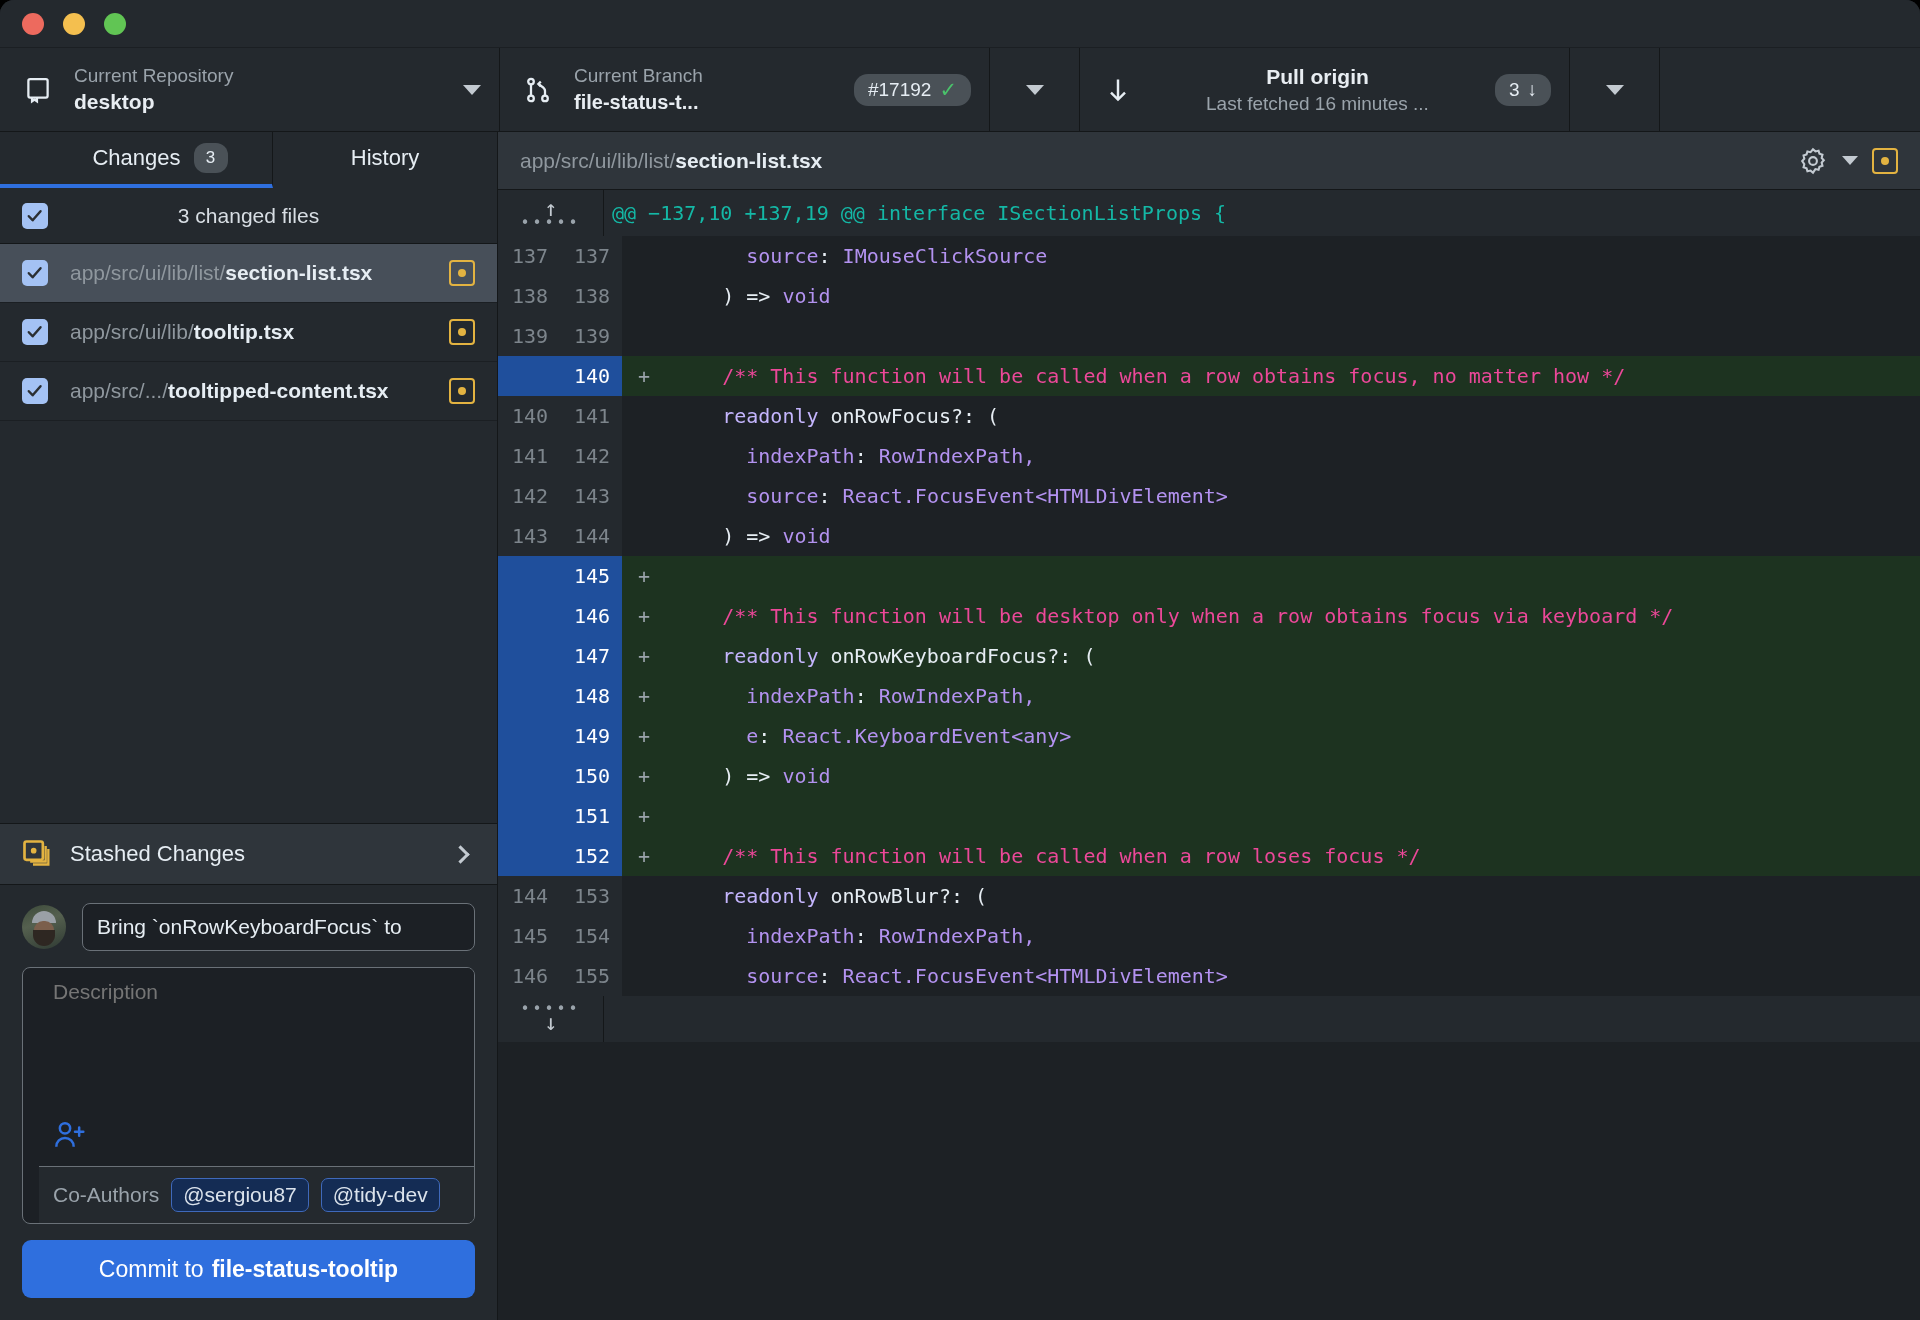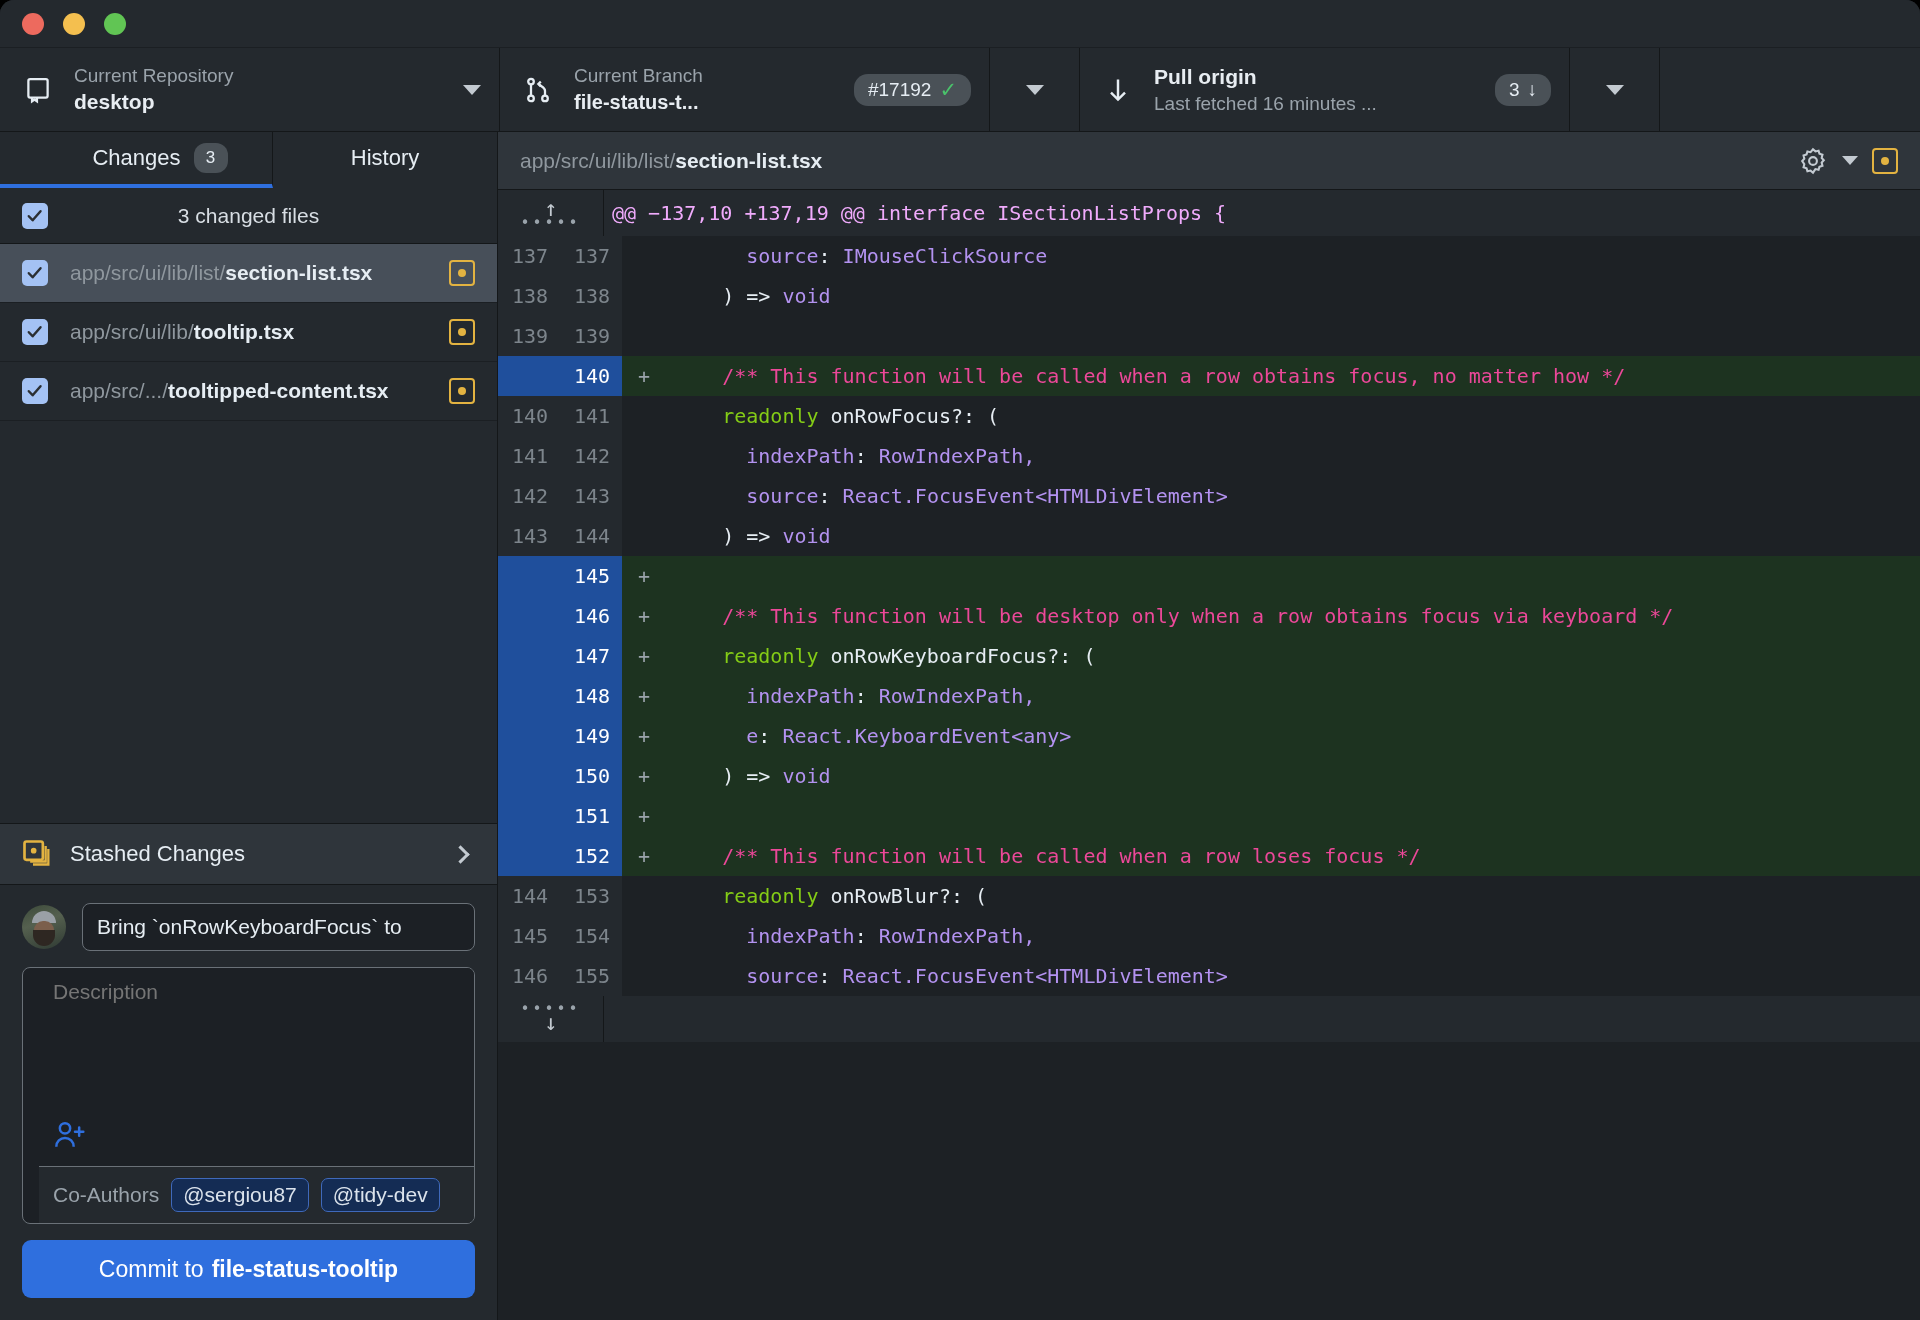--- a/index.html
+++ b/index.html
@@ -53,7 +53,7 @@
   }
   .tb-repo { width: 500px; }
   .tb-branch { width: 490px; }
-  .tb-pull { width: 490px; }
+  .tb-pull { width: 490px; text-align: center; }
   .tb-caret-cell { width: 90px; justify-content: center; }
   .tb-icon {
     width: 40px;

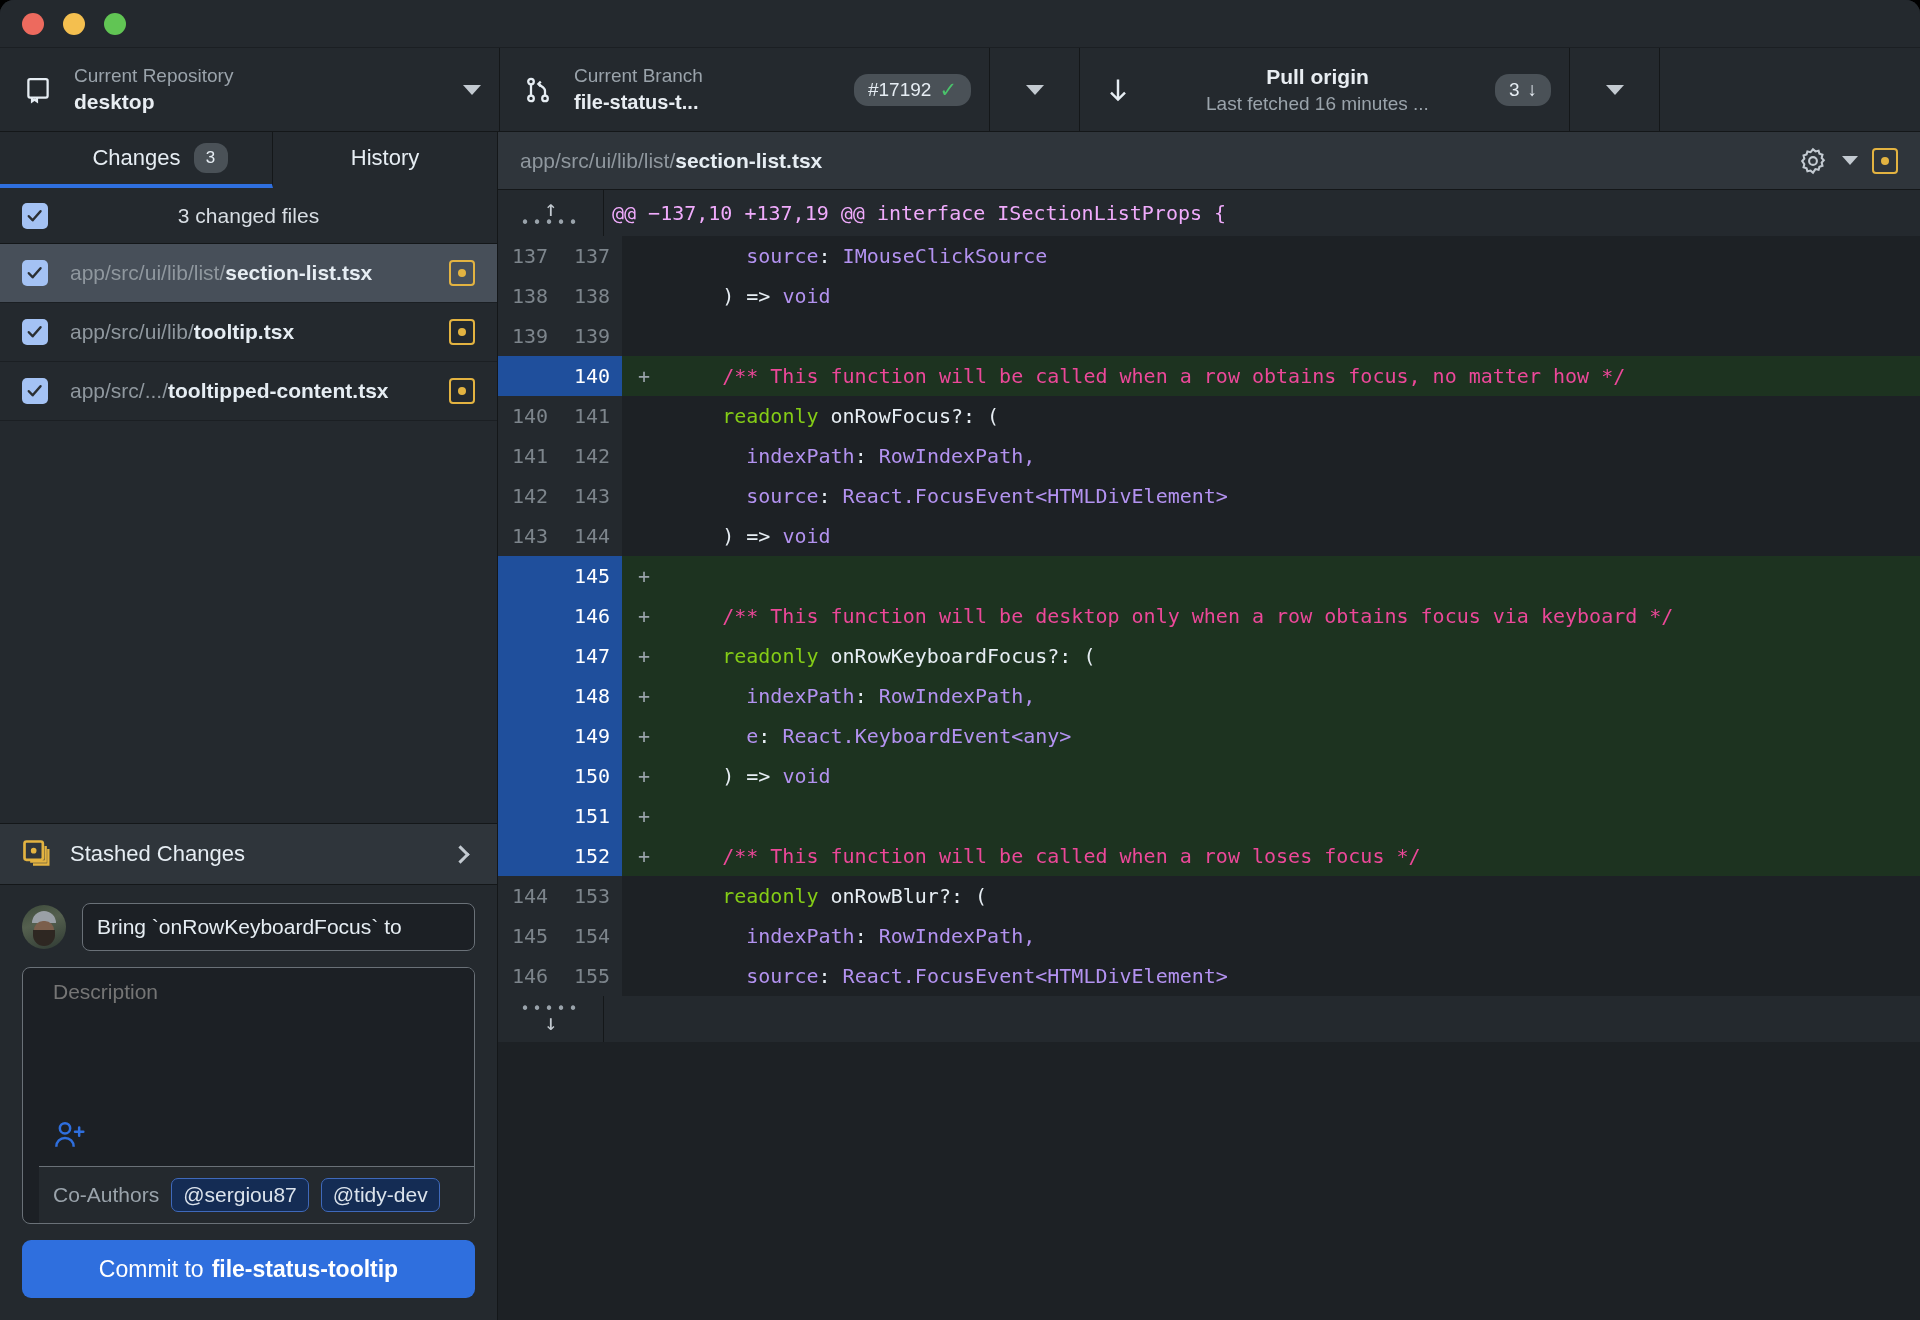--- a/index.html
+++ b/index.html
@@ -372,7 +372,7 @@
   .dl.add { background: #1d3320; }
   .dl.add .code { color: #e6edf3; }
   .dl.hunk { background: #24292e; height: 46px; }
-  .dl.hunk .code { color: #f0abfc; }
+  .dl.hunk .code { color: #14b8a6; }
   .expander {
     width: 106px; flex: 0 0 106px;
     background: #24292e;

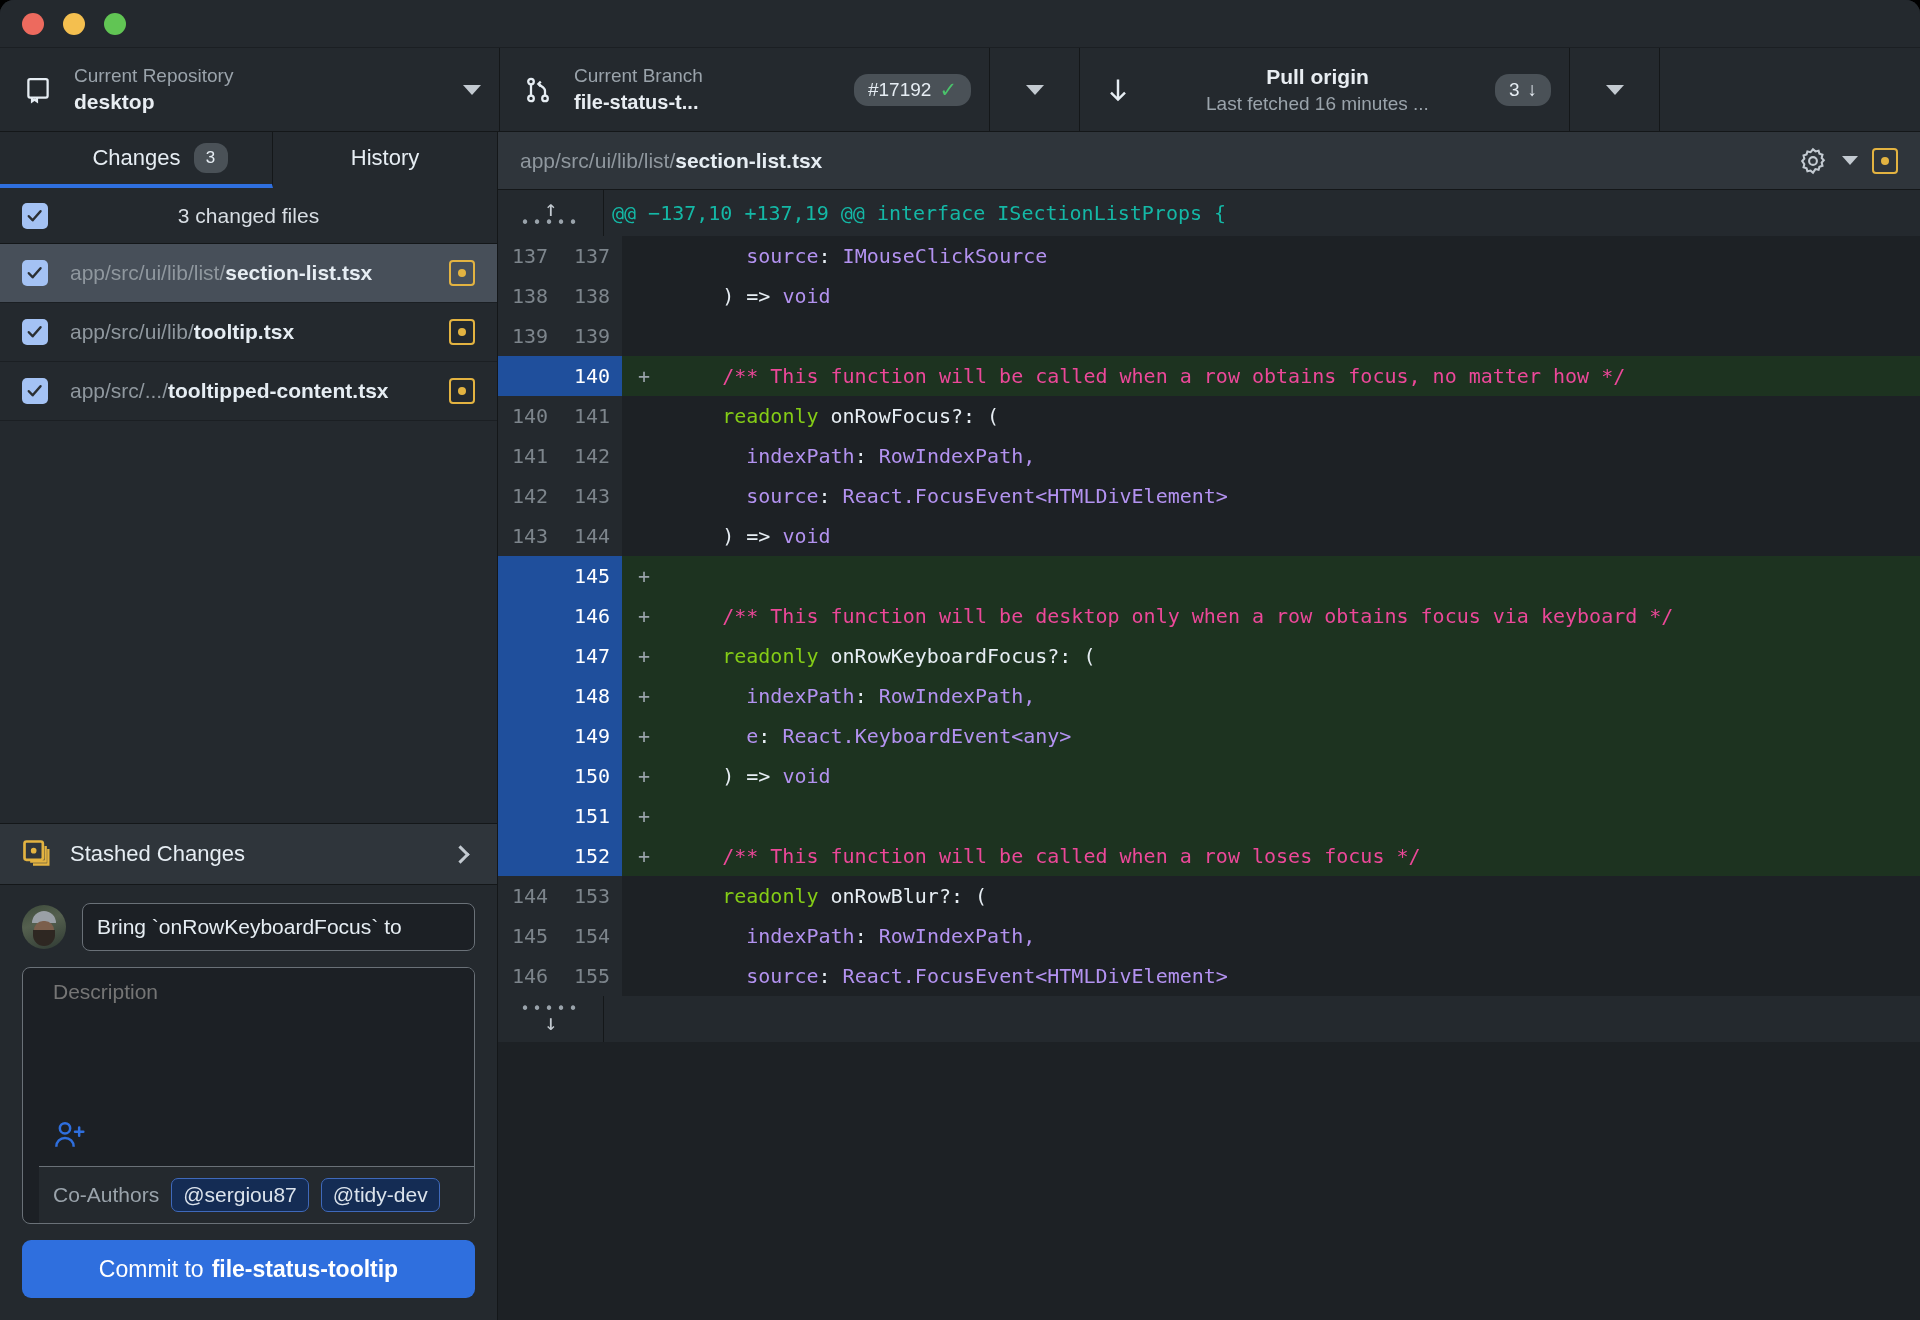--- a/index.html
+++ b/index.html
@@ -385,7 +385,7 @@
   .exp-arrow { color: #c3cad1; font-size: 22px; line-height: 20px; }
 
   
-  .t-key { color: #84cc16; }
+  .t-key { color: #c4b5fd; }
   .t-type { color: #b392f0; }
   .t-plain { color: #e6edf3; }
   .t-comment { color: #ec4899; }

